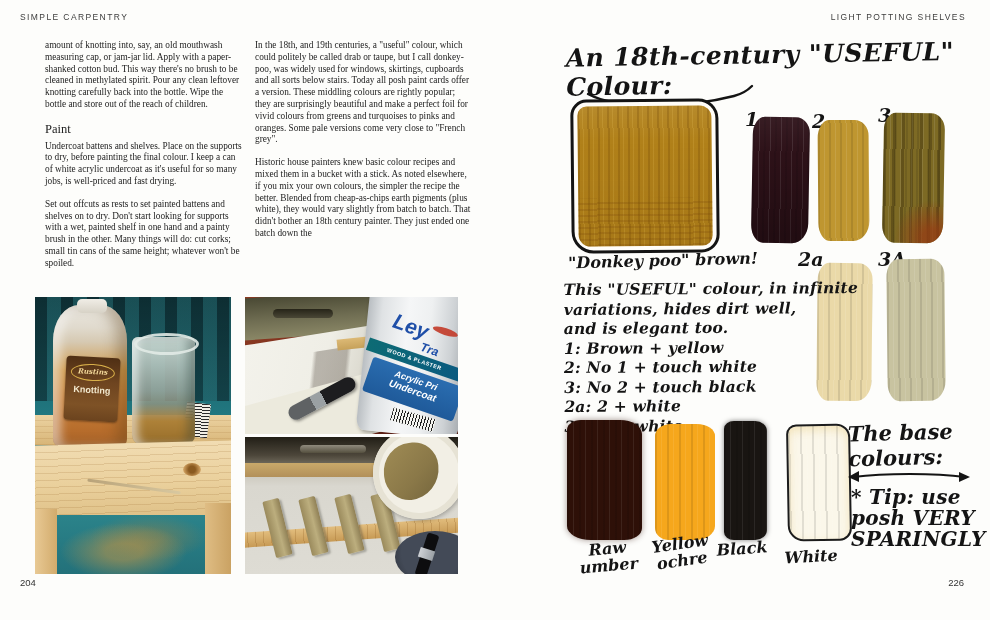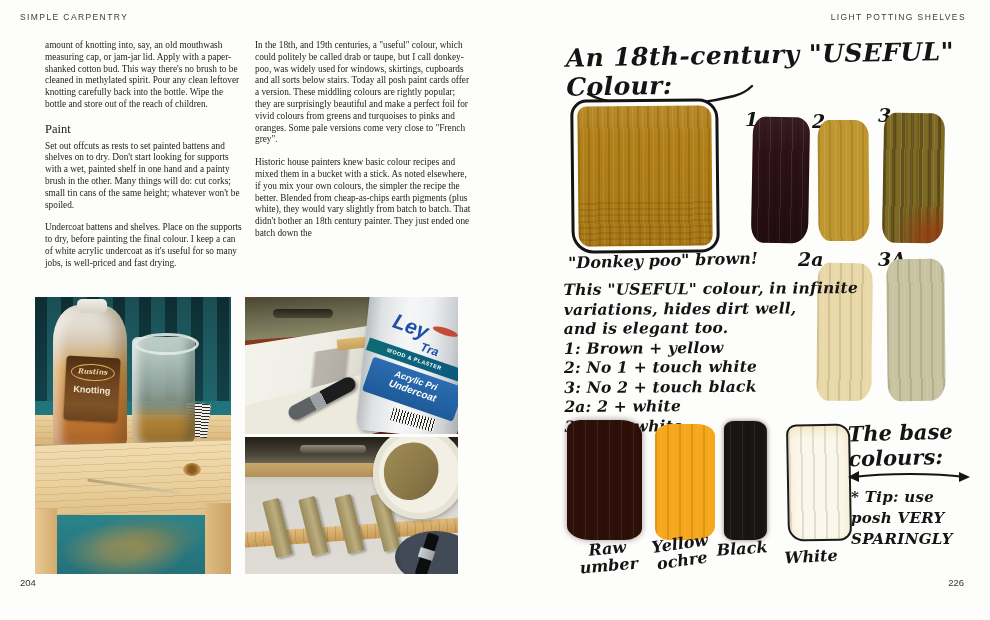--- a/index.html
+++ b/index.html
@@ -174,8 +174,8 @@
   <div class="textcol col1">
     <p>amount of knotting into, say, an old mouthwash measuring cap, or jam-jar lid. Apply with a paper-shanked cotton bud. This way there's no brush to be cleaned in methylated spirit. Pour any clean leftover knotting carefully back into the bottle. Wipe the bottle and store out of the reach of children.</p>
     <h3 class="h-paint">Paint</h3>
+    <p>Undercoat battens and shelves. Place on the supports to dry, before painting the final colour. I keep a can of white acrylic undercoat as it's useful for so many jobs, is well-priced and fast drying.</p>
     <p>Set out offcuts as rests to set painted battens and shelves on to dry. Don't start looking for supports with a wet, painted shelf in one hand and a painty brush in the other. Many things will do: cut corks; small tin cans of the same height; whatever won't be spoiled.</p>
-    <p>Undercoat battens and shelves. Place on the supports to dry, before painting the final colour. I keep a can of white acrylic undercoat as it's useful for so many jobs, is well-priced and fast drying.</p>
   </div>
 
   <div class="textcol col2">

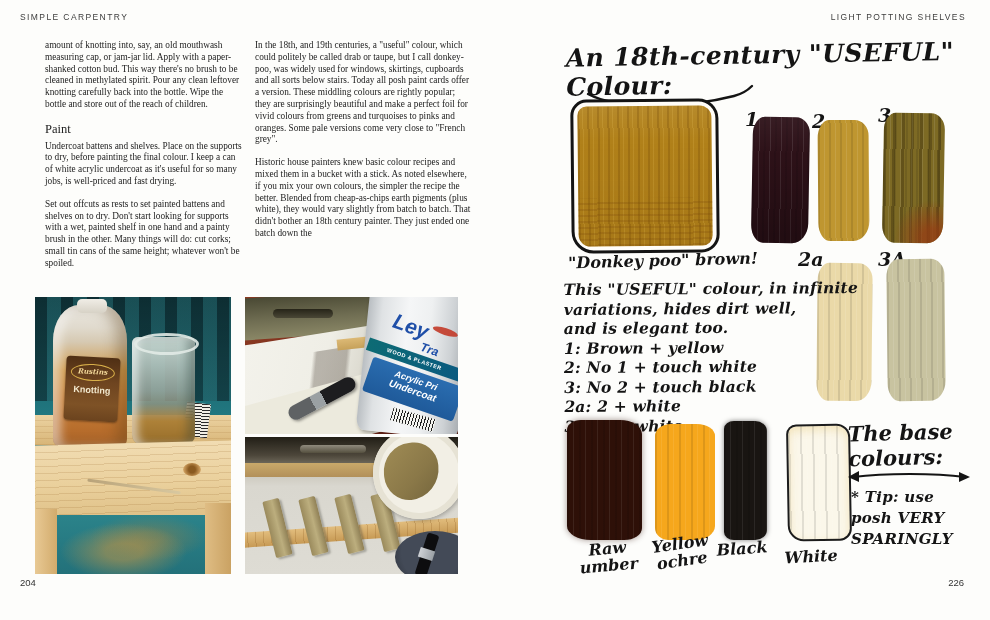--- a/index.html
+++ b/index.html
@@ -162,7 +162,7 @@
 
   .base-head{left:848px;top:420px;font-size:21px;line-height:25px;transform:rotate(-1.5deg);}
   .arrow{left:845px;top:469px;}
-  .tip{left:851px;top:487px;font-size:15px;line-height:21px;letter-spacing:.3px;}
+  .tip{left:851px;top:487px;font-size:20px;line-height:21px;letter-spacing:.3px;}
 </style>
 </head>
 <body>

